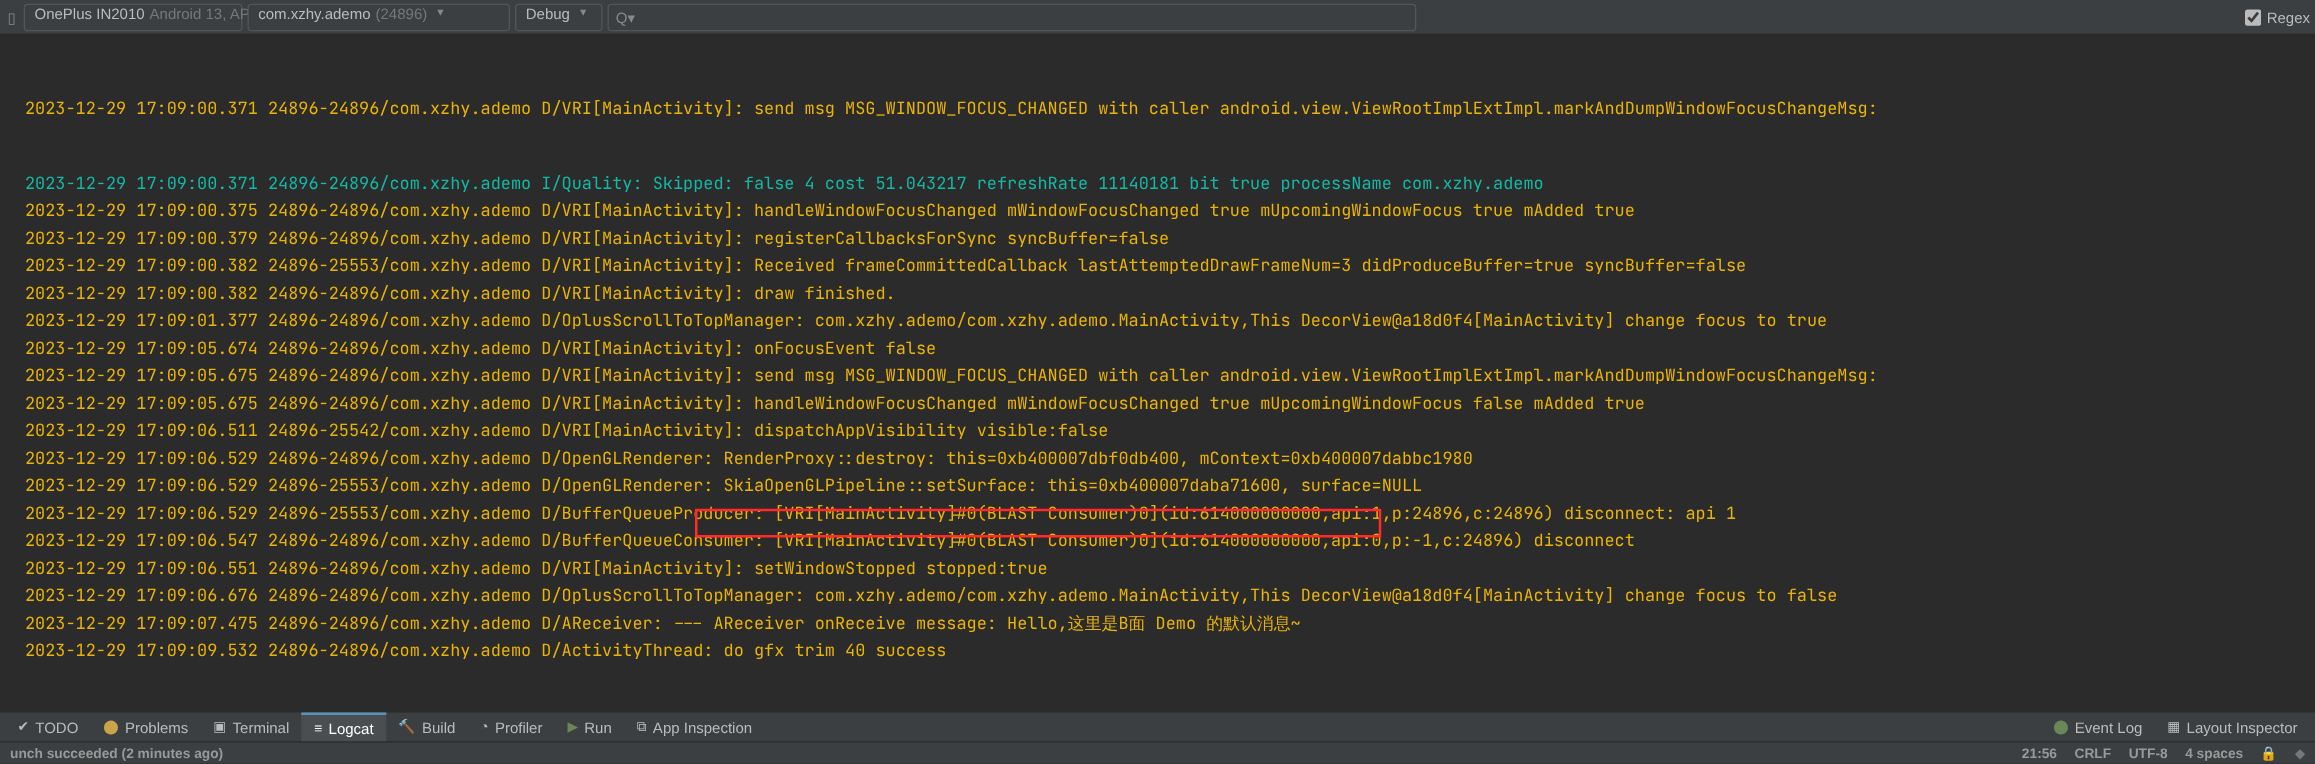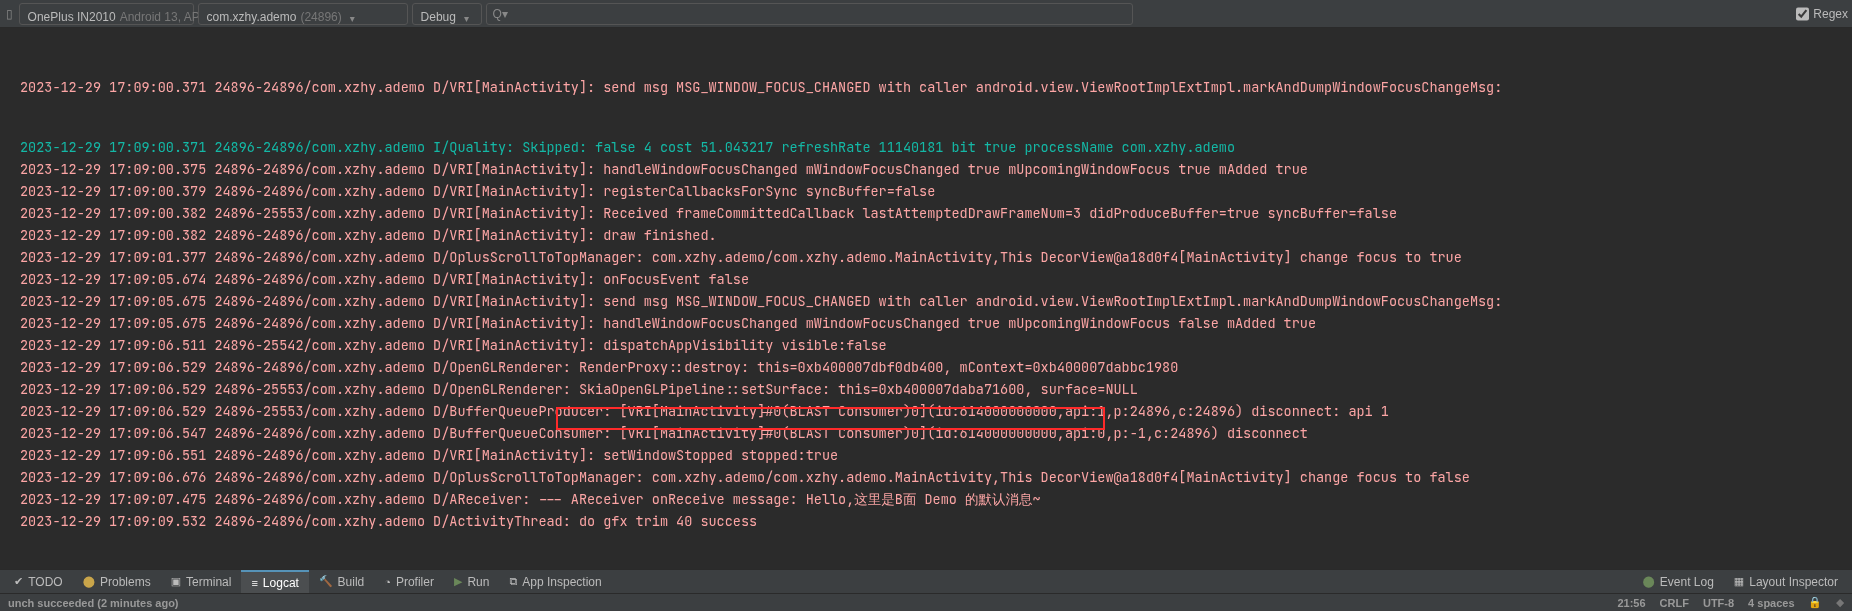--- a/index.html
+++ b/index.html
@@ -27,7 +27,7 @@
     border-radius: 3px;
     height: 22px;
     display: flex;
-    align-items: flex-end;
+    align-items: flex-start;
     padding: 0 8px;
     color: #bbbbbb;
     cursor: pointer;

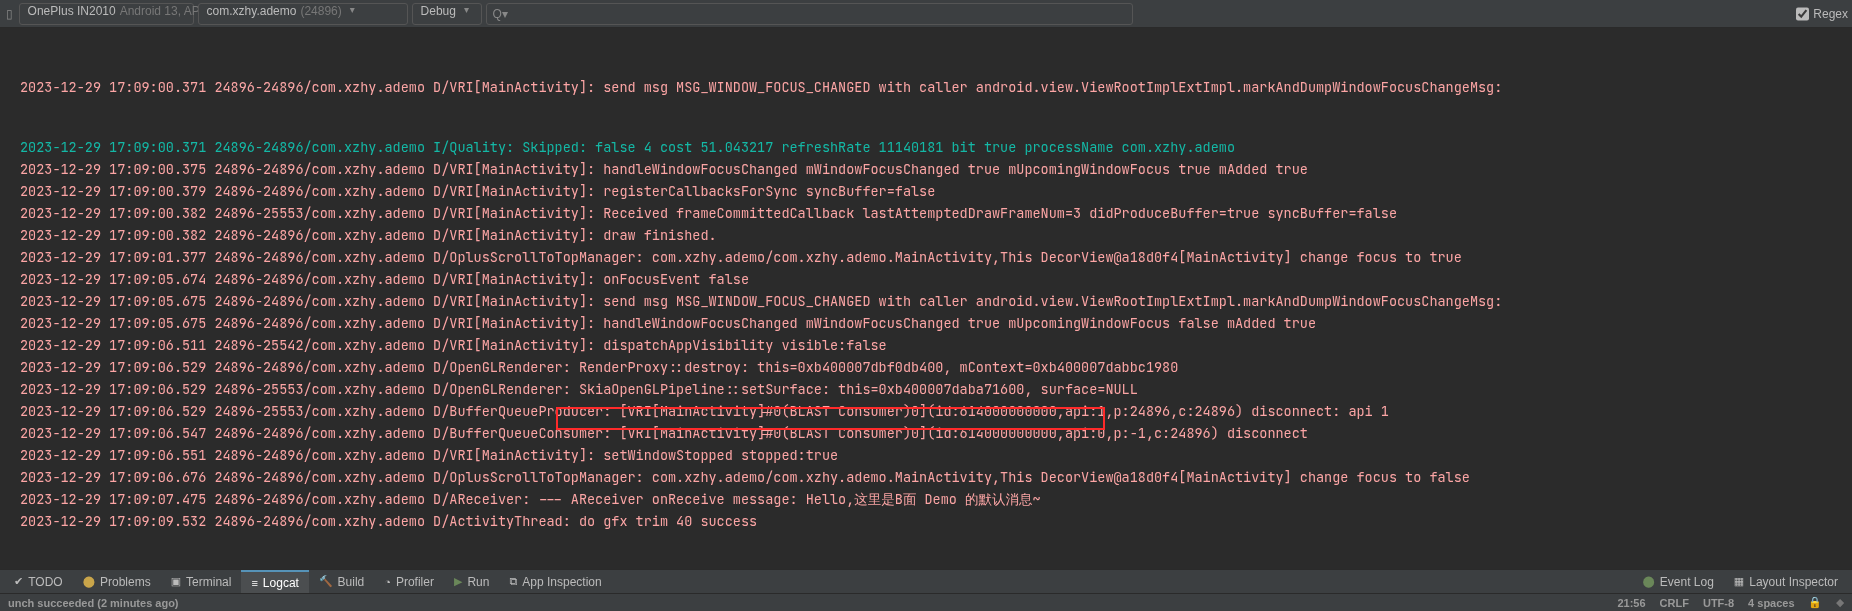--- a/index.html
+++ b/index.html
@@ -90,7 +90,7 @@
     white-space: pre;
     position: relative;
   }
-  .log-line { color:#fca5a5; }
+  .log-line { color:#eab308; }
   .log-line.green { color:#14b8a6;margin-top:38px; }
   .highlight-box {
     position:absolute;

